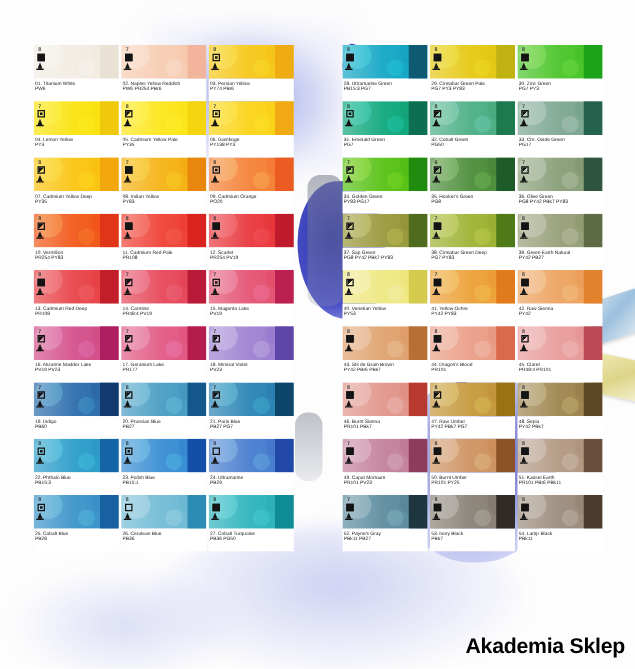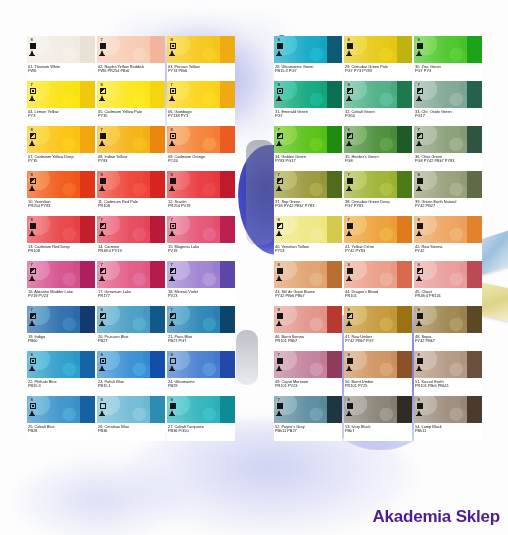--- a/index.html
+++ b/index.html
@@ -1009,6 +1009,6 @@
     </div>
 </div>
 
-<div id="brand" style="color: #4c1d95;">Akademia Sklep</div>
+<div id="brand" style="color: #000000;">Akademia Sklep</div>
 
 </body></html>

